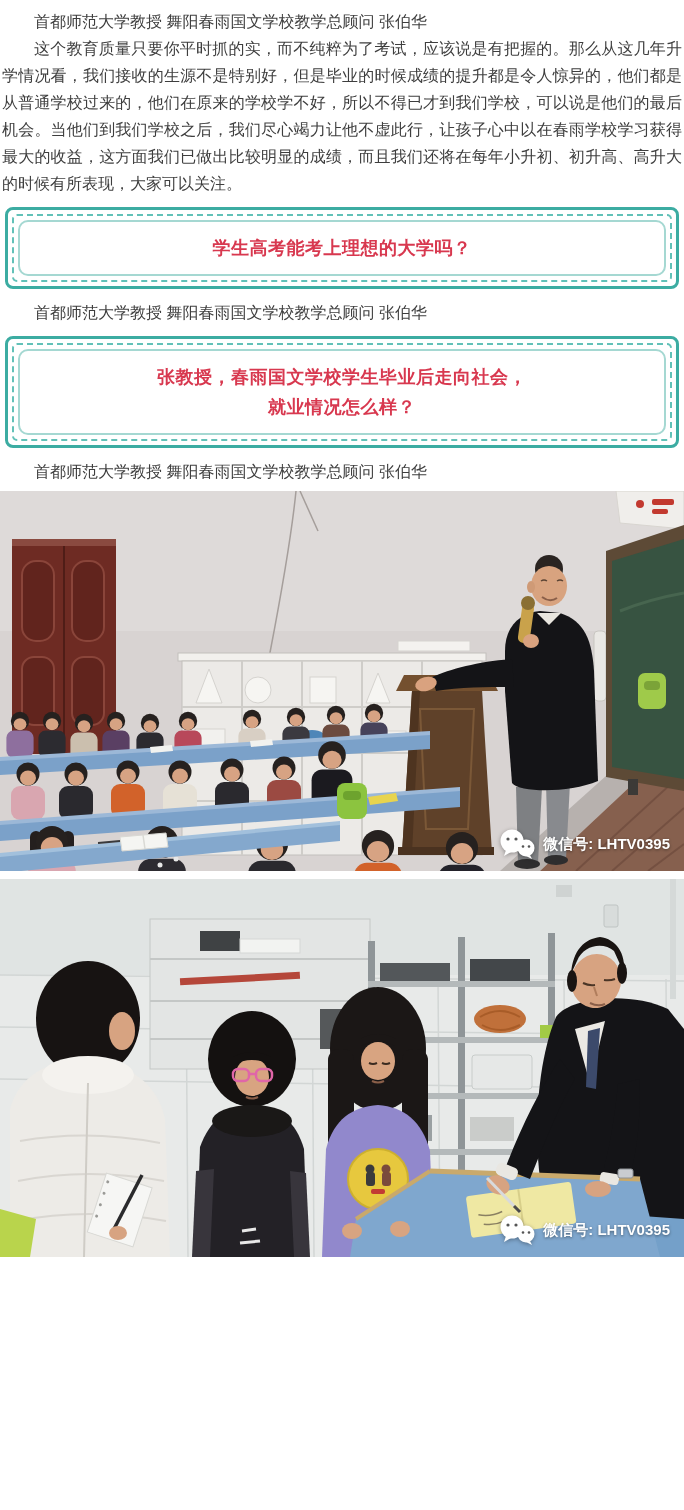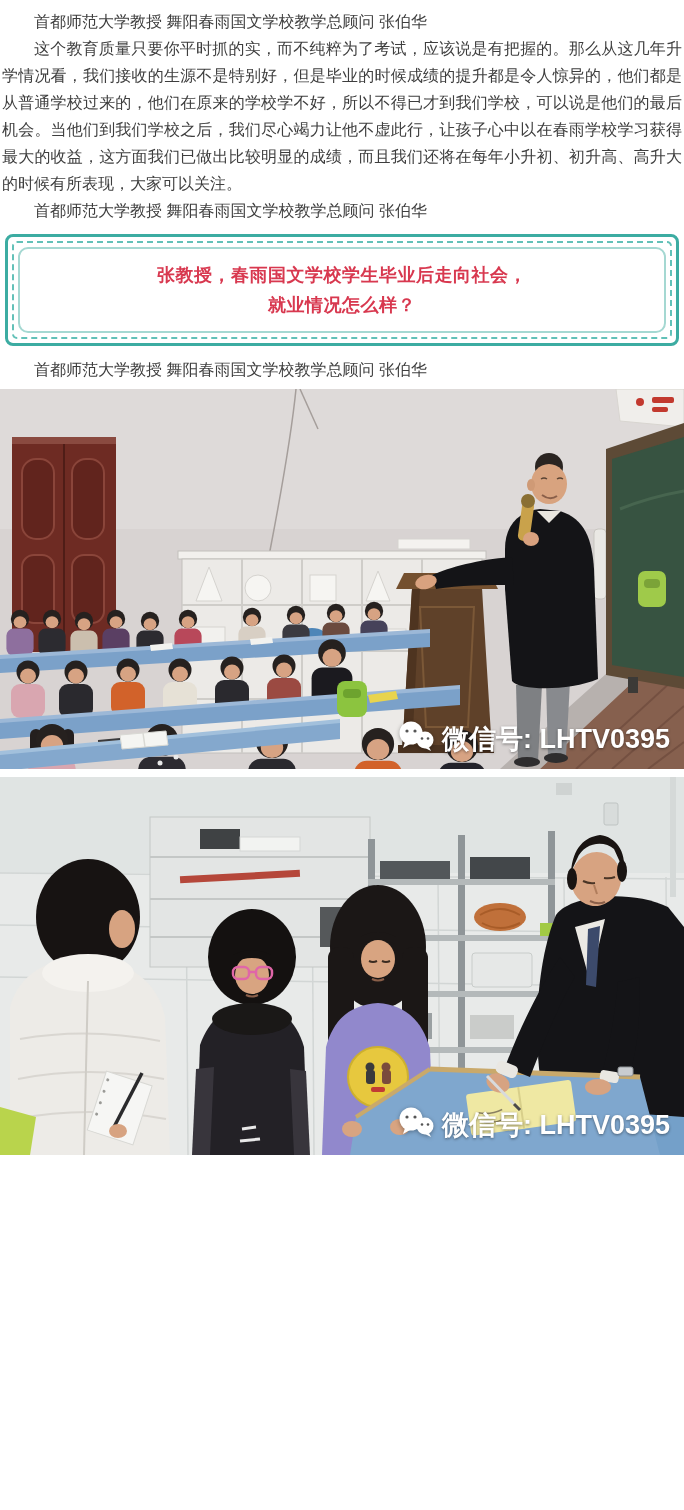--- a/index.html
+++ b/index.html
@@ -28,6 +28,13 @@
     <p>这个教育质量只要你平时抓的实，而不纯粹为了考试，应该说是有把握的。那么从这几年升学情况看，我们接收的生源不是特别好，但是毕业的时候成绩的提升都是令人惊异的，他们都是从普通学校过来的，他们在原来的学校学不好，所以不得已才到我们学校，可以说是他们的最后机会。当他们到我们学校之后，我们尽心竭力让他不虚此行，让孩子心中以在春雨学校学习获得最大的收益，这方面我们已做出比较明显的成绩，而且我们还将在每年小升初、初升高、高升大的时候有所表现，大家可以关注。</p>
   </section>
 
+  <div class="qbox">
+    <div class="qbox-dash">
+      <div class="qbox-inner">
+        <p class="qtext">学生高考能考上理想的大学吗？</p>
+      </div>
+    </div>
+  </div>
 
   <section class="text-block">
     <p>首都师范大学教授 舞阳春雨国文学校教学总顾问 张伯华</p>

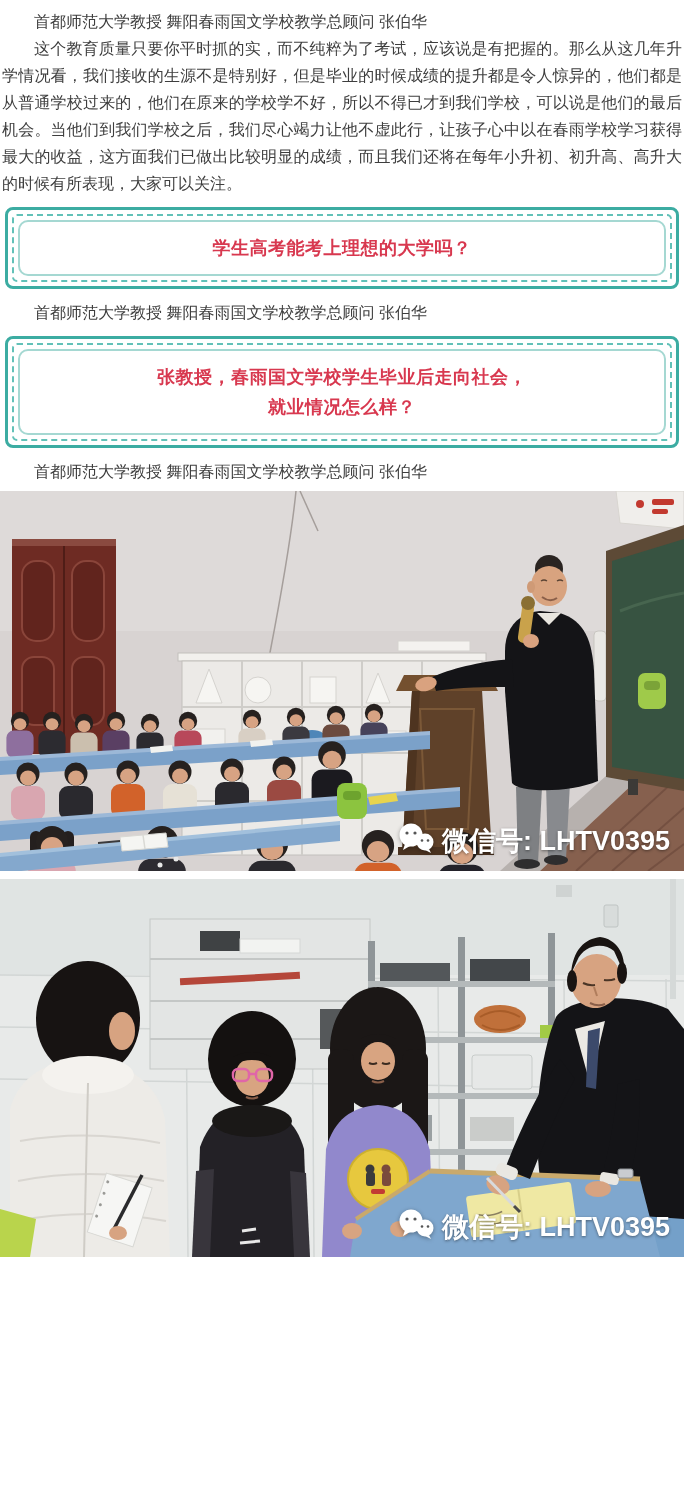--- a/index.html
+++ b/index.html
@@ -14,8 +14,8 @@
   figure.photo{margin:6px 0 0;position:relative;width:684px;padding:0;}
   figure.photo + figure.photo{margin-top:8px;}
   .photo svg{display:block;}
-  .watermark{position:absolute;right:14px;bottom:12px;display:flex;gap:7px;
-    color:#fff;font-size:27px;font-weight:bold;text-shadow:0 1px 3px rgba(0,0,0,.45);}
+  .watermark{position:absolute;right:14px;bottom:12px;display:flex;align-items:center;gap:7px;
+    color:#fff;font-size:15px;font-weight:bold;text-shadow:0 1px 3px rgba(0,0,0,.45);}
   .wx-icon svg{display:block;filter:drop-shadow(0 1px 2px rgba(0,0,0,.35));}
 </style>
 </head>

